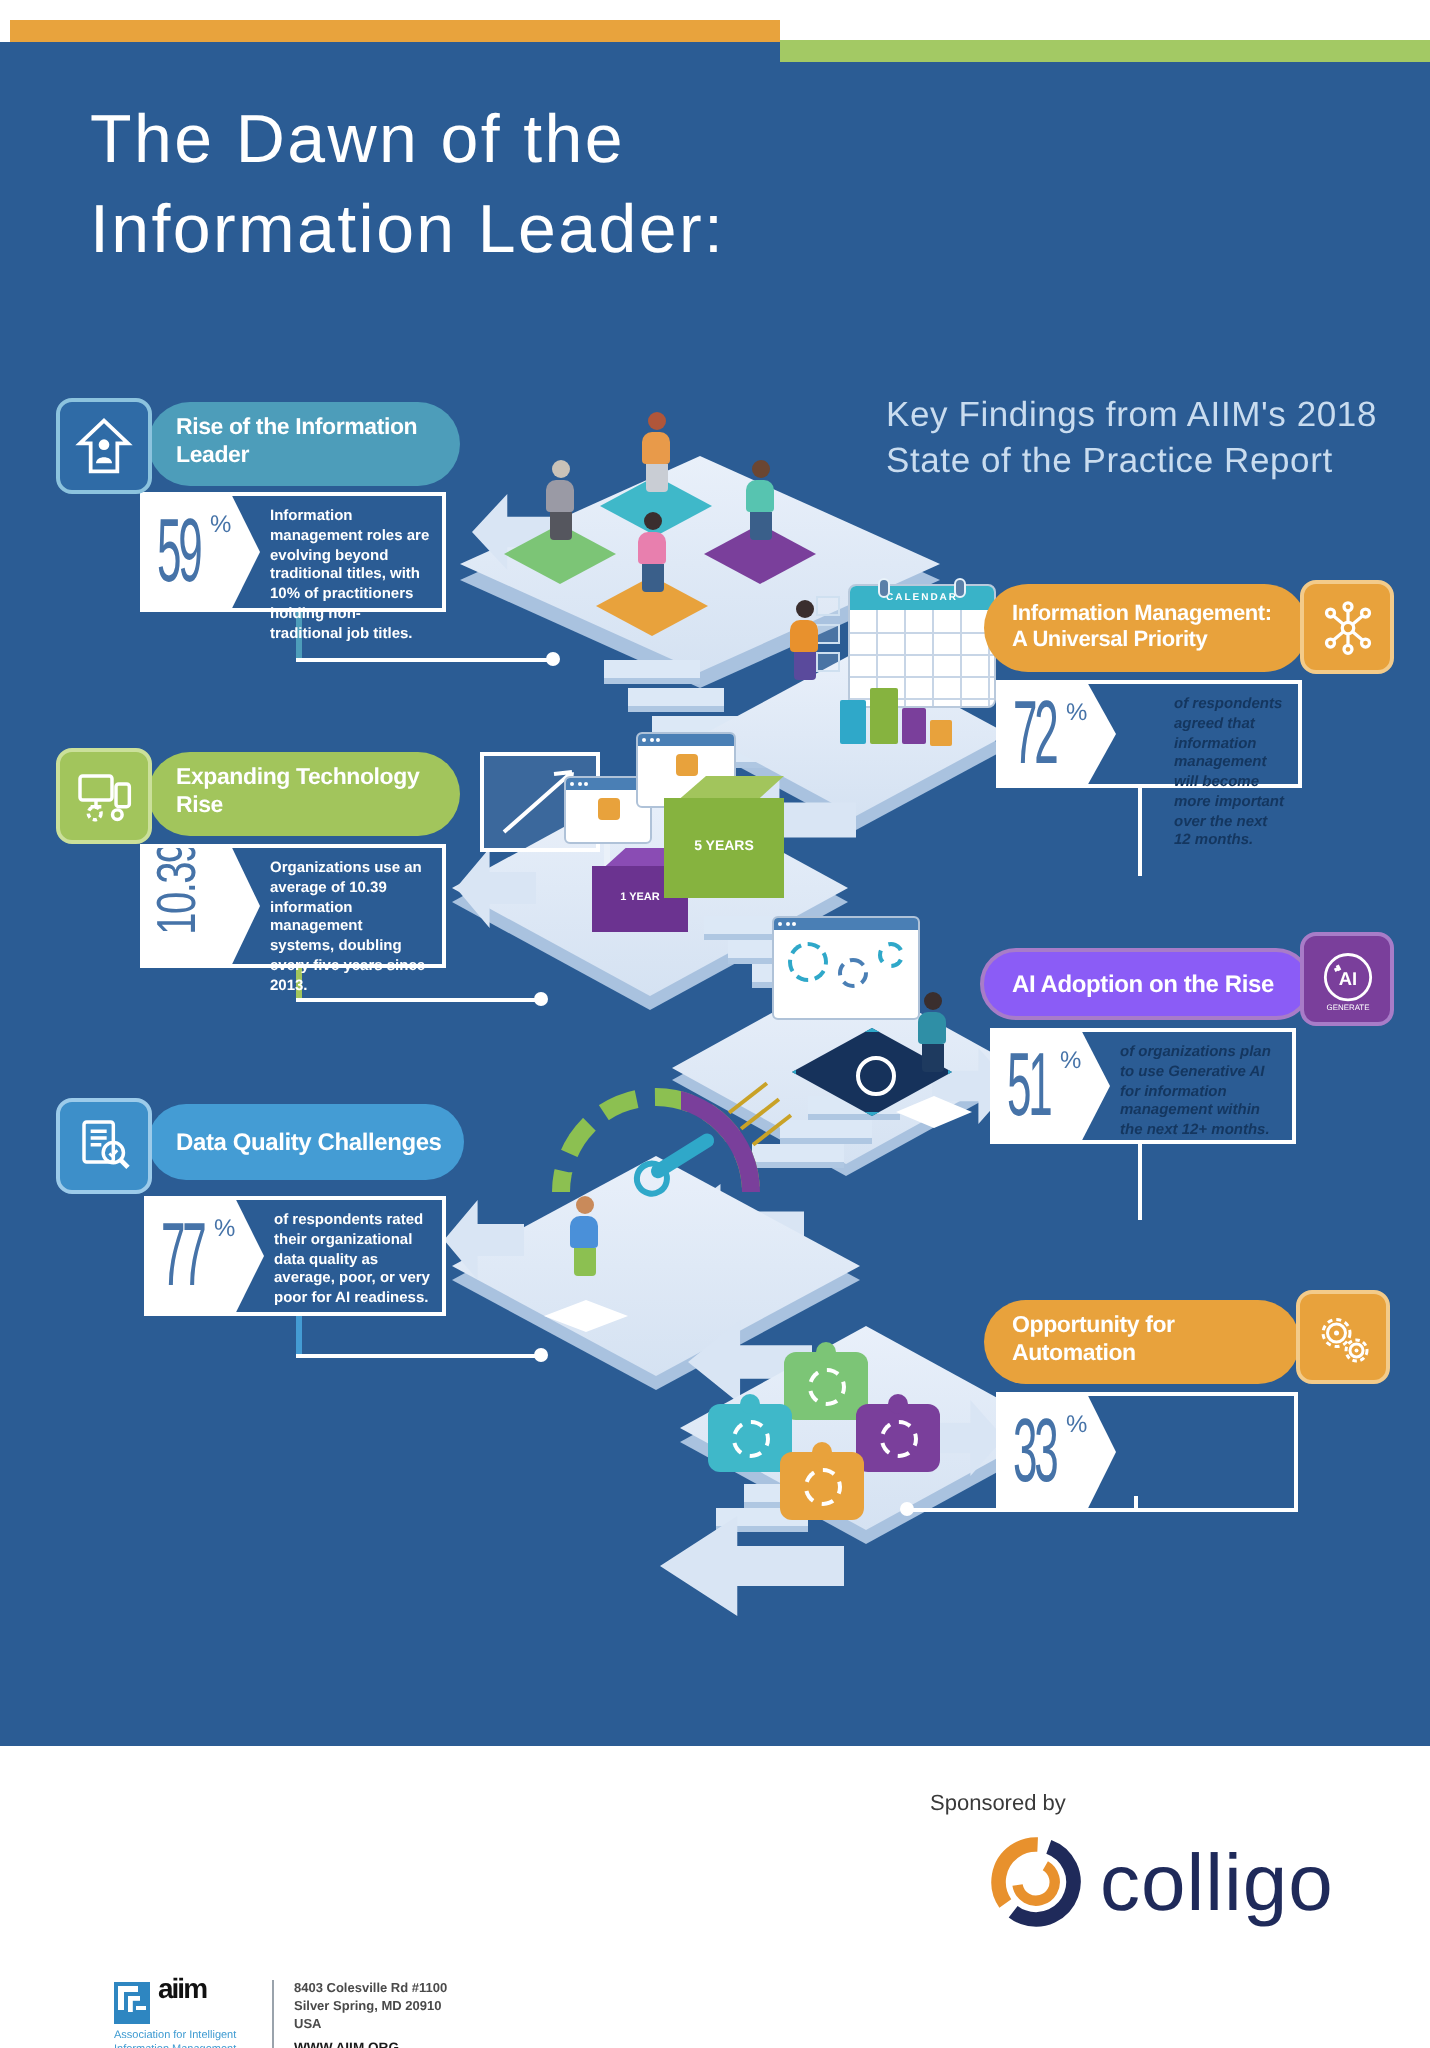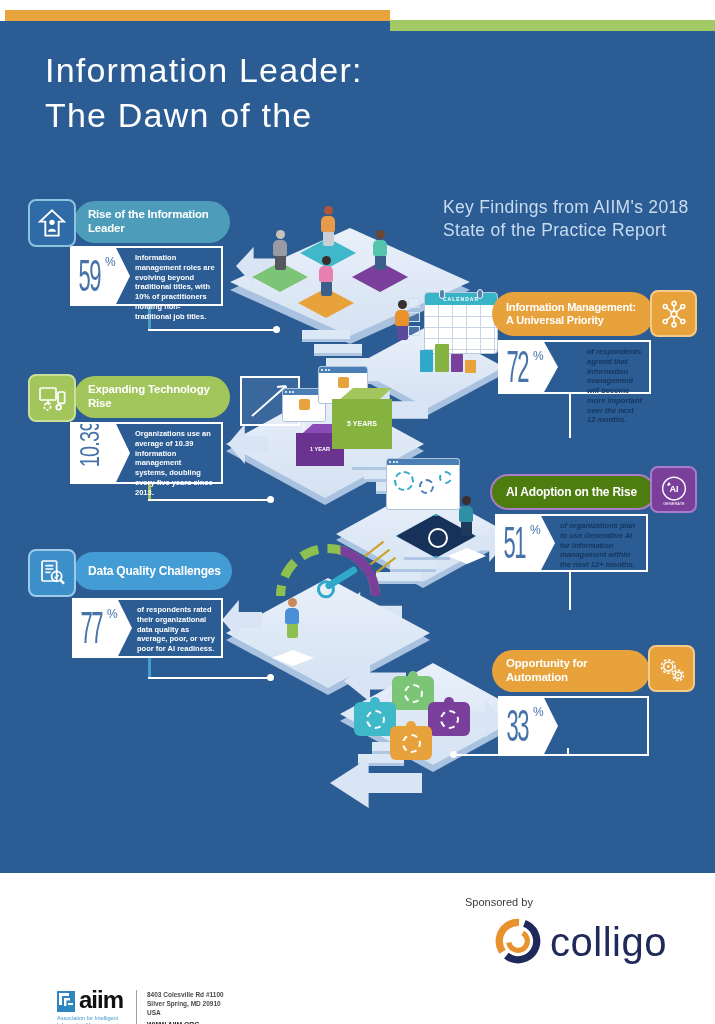--- a/index.html
+++ b/index.html
@@ -105,8 +105,8 @@
   <div class="blue-panel"></div>
 
   <div class="title">
+    <div>The Dawn of the</div>
     <div>Information Leader:</div>
-    <div>The Dawn of the</div>
   </div>
   <div class="subtitle">
     <div>Key Findings from AIIM's 2018</div>

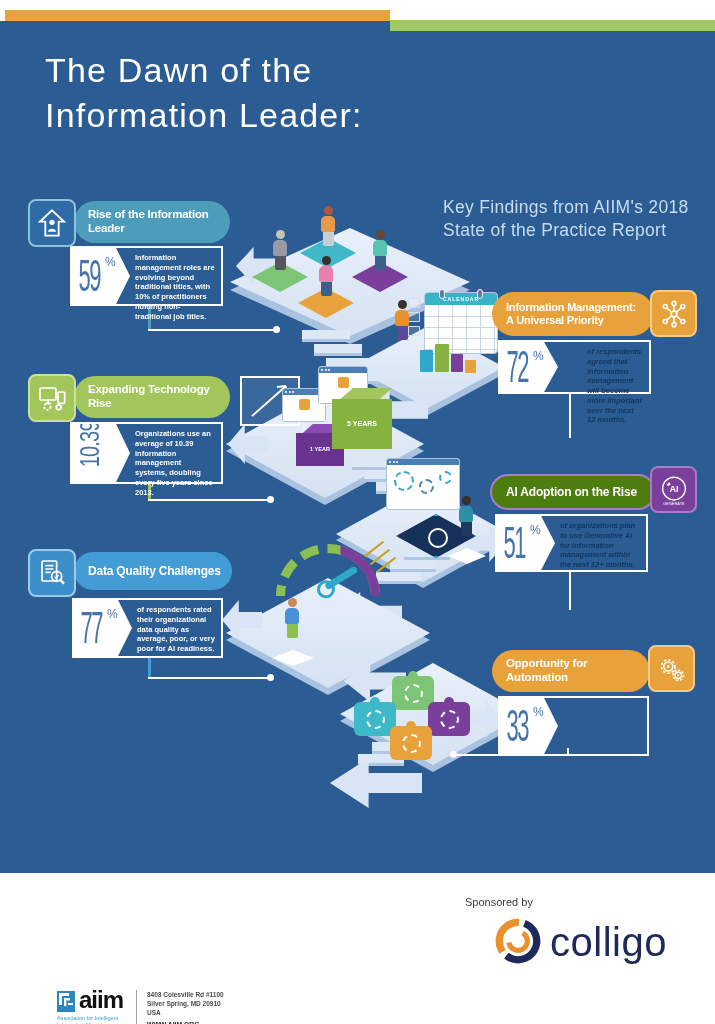--- a/index.html
+++ b/index.html
@@ -180,7 +180,7 @@
   <div class="conn-h" style="left:148px;top:499px;width:122px;"></div>
   <div class="conn-dot" style="left:267px;top:496px;"></div>
 
-  <div class="pill one-line" style="left:490px;top:474px;width:166px;height:36px;background:#4d7c0f;border:2px solid #A87CC8;">
+  <div class="pill one-line" style="left:490px;top:474px;width:166px;height:36px;background:#8b5cf6;border:2px solid #A87CC8;">
     <span>AI Adoption on the Rise</span>
   </div>
   <div class="icon-tile" style="left:650px;top:466px;width:47px;height:47px;background:#7A3F9B;border-color:#A87CC8;">

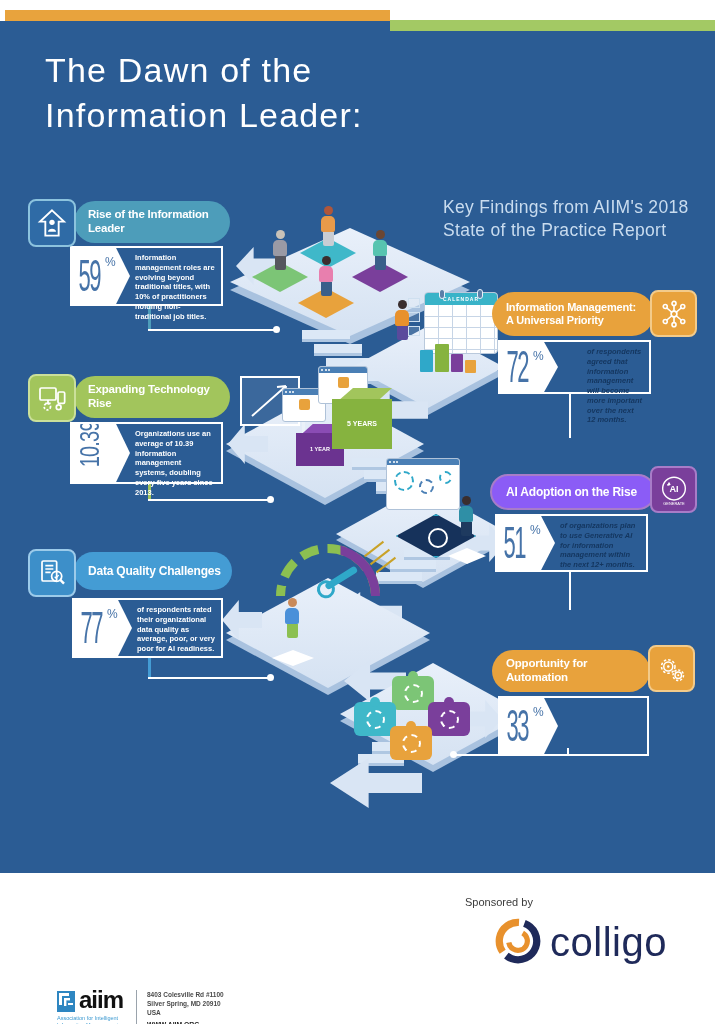--- a/index.html
+++ b/index.html
@@ -89,7 +89,7 @@
   .sponsored{position:absolute;left:465px;top:4px;font-size:11px;color:#3A3A3A;}
   .colligo-word{position:absolute;left:550px;top:28px;font-size:40px;color:#1F2A5A;letter-spacing:.5px;}
   .aiim-tile{position:absolute;left:57px;top:99px;width:18px;height:21px;background:#2E86C1;display:flex;align-items:center;justify-content:center;}
-  .aiim-word{position:absolute;left:79px;top:94px;font-size:24px;font-weight:bold;color:#111;letter-spacing:-1px;}
+  .aiim-word{position:absolute;left:79px;top:94px;font-size:14px;font-weight:bold;color:#111;letter-spacing:-1px;}
   .aiim-tag{position:absolute;left:57px;top:123px;width:72px;font-size:5.5px;line-height:1.25;color:#3D9AD1;}
   .f-div{position:absolute;left:136px;top:98px;width:1px;height:38px;background:#9AA3AC;}
   .addr{position:absolute;left:147px;top:98px;font-size:6.5px;line-height:1.4;color:#4A4A4A;font-weight:bold;}

